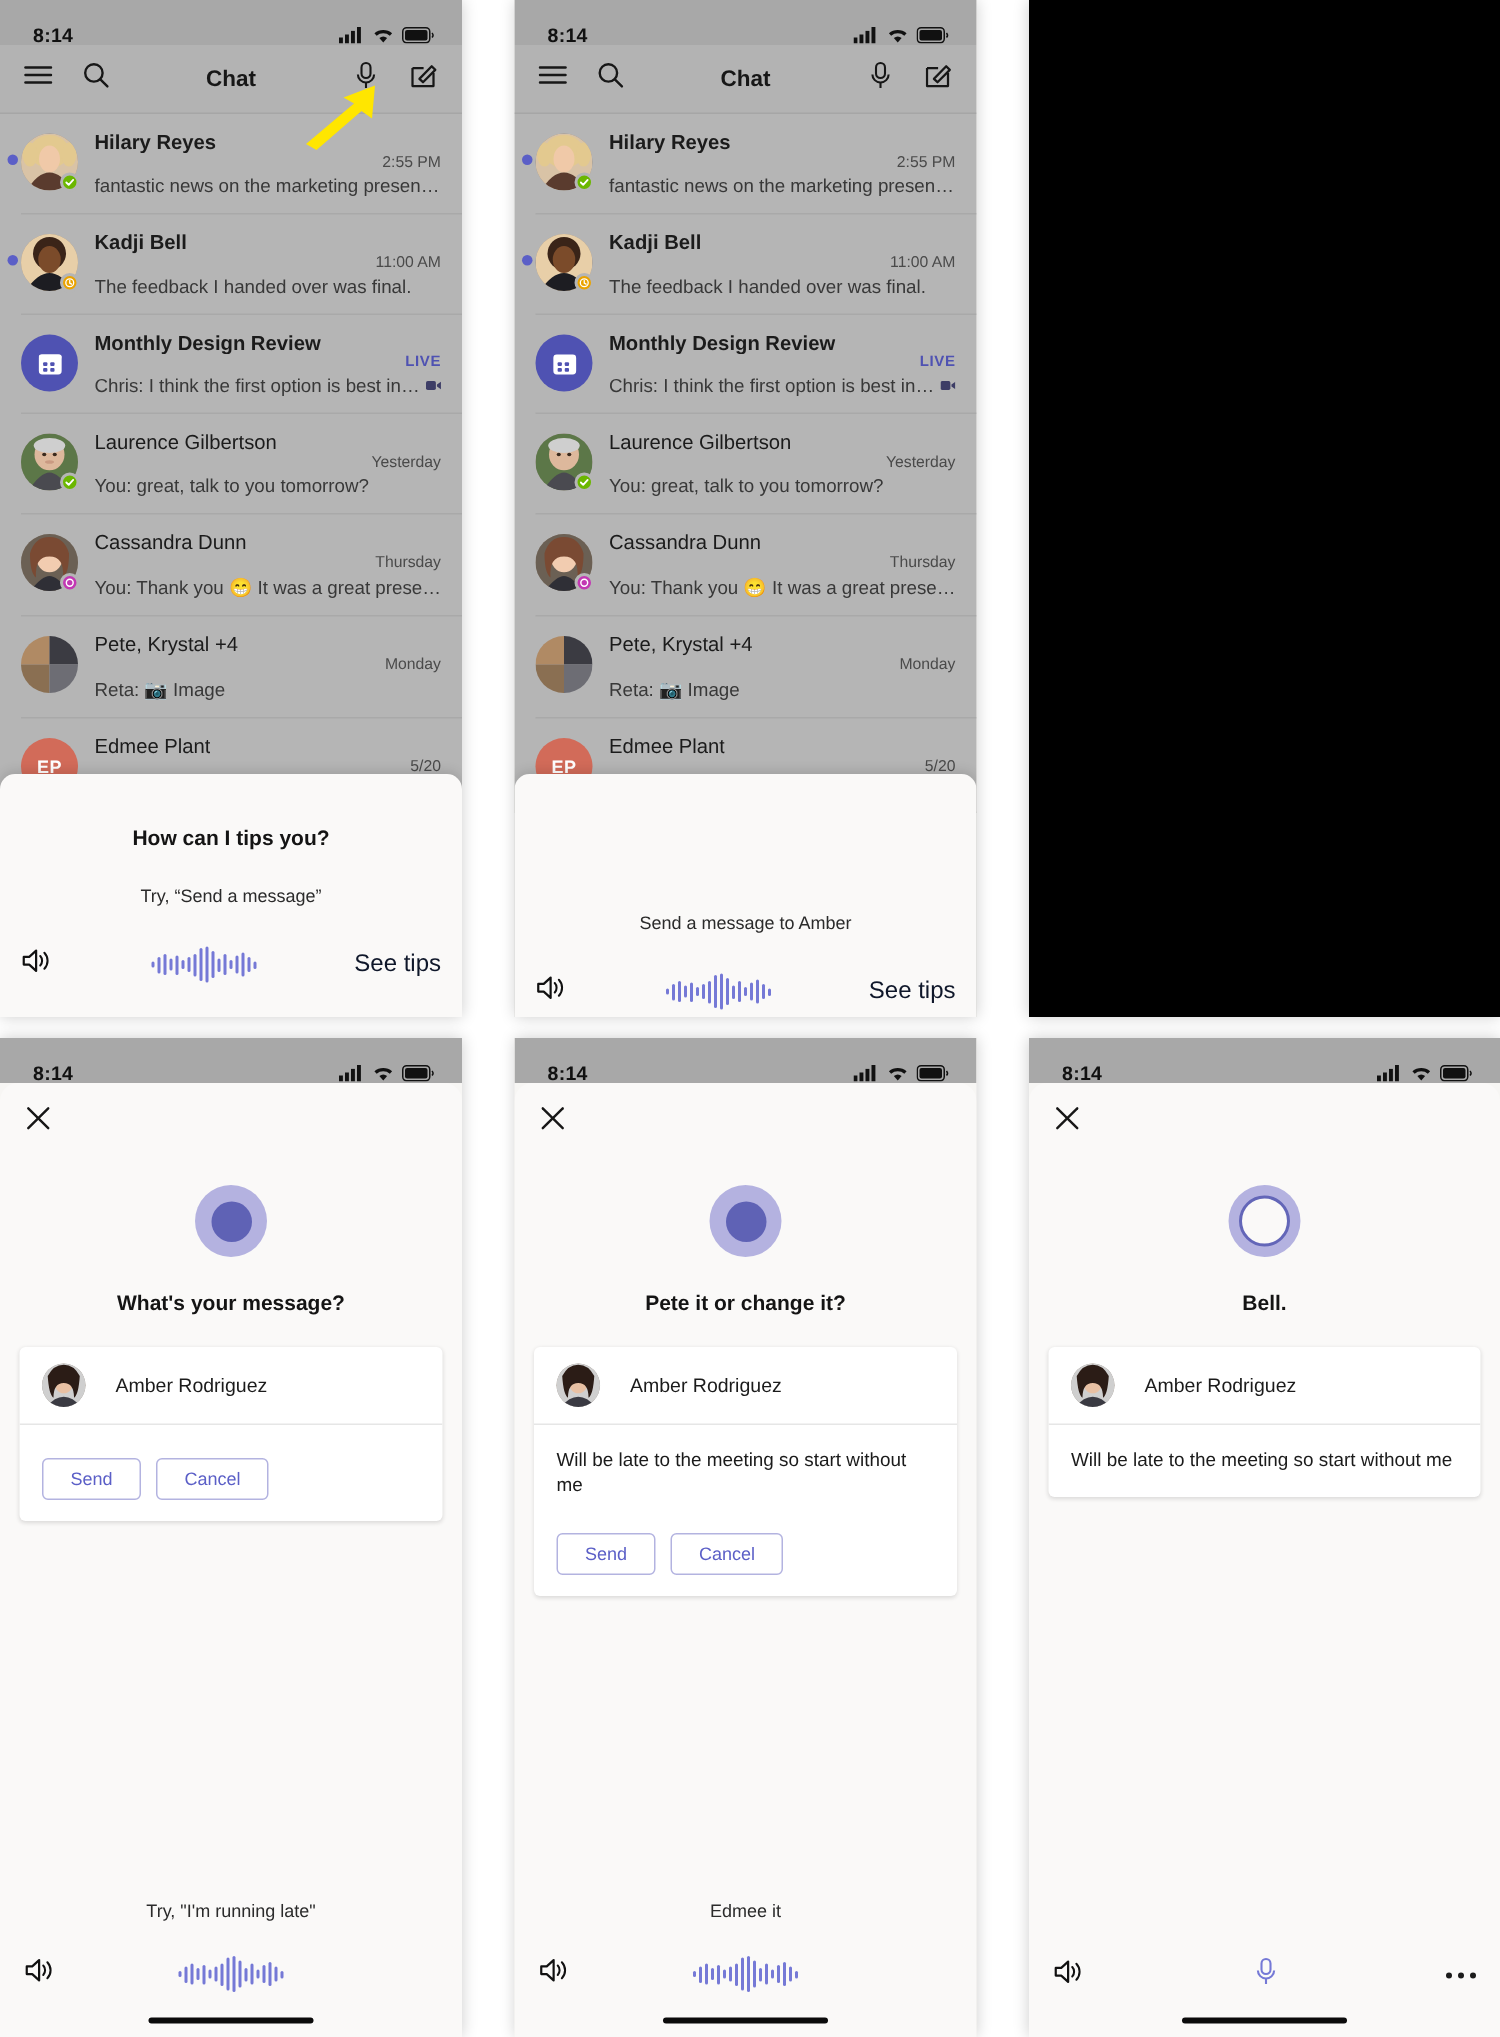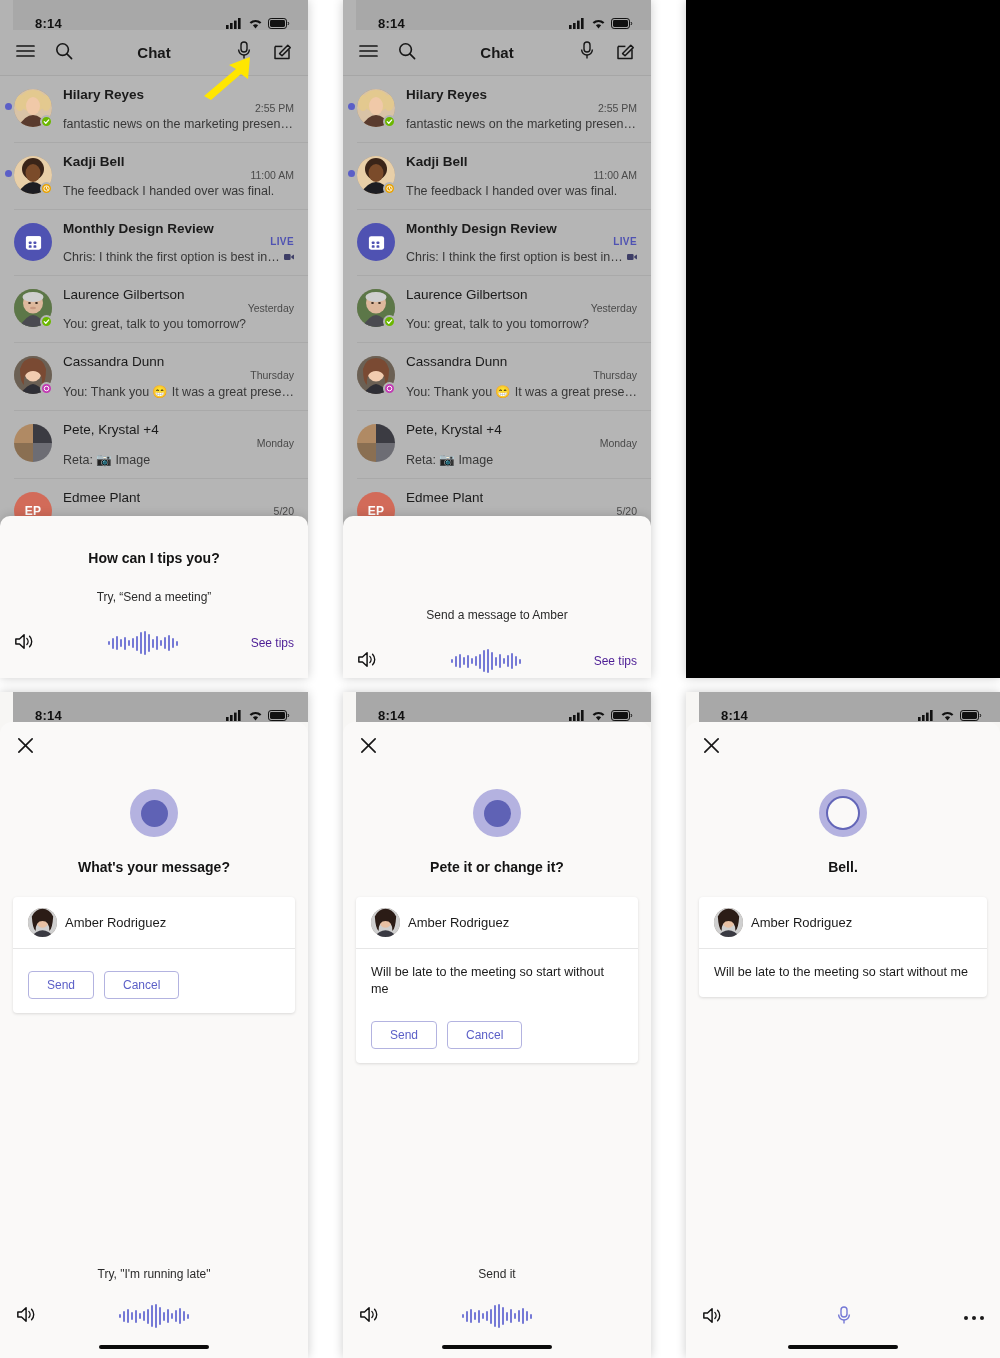--- a/index.html
+++ b/index.html
@@ -34,7 +34,7 @@
     height: 30px; background: #a8a8a8;
     display: flex; align-items: center; justify-content: space-between;
     padding: 16px 18px 0 22px;
-    position: relative; z-index: 4; margin-left: 13px;
+    position: relative; z-index: 4;
   }
   .statusbar.light { background: #a8a8a8; }
   .sb-time { font-size: 13px; font-weight: bold; color: #111; letter-spacing: .2px; }

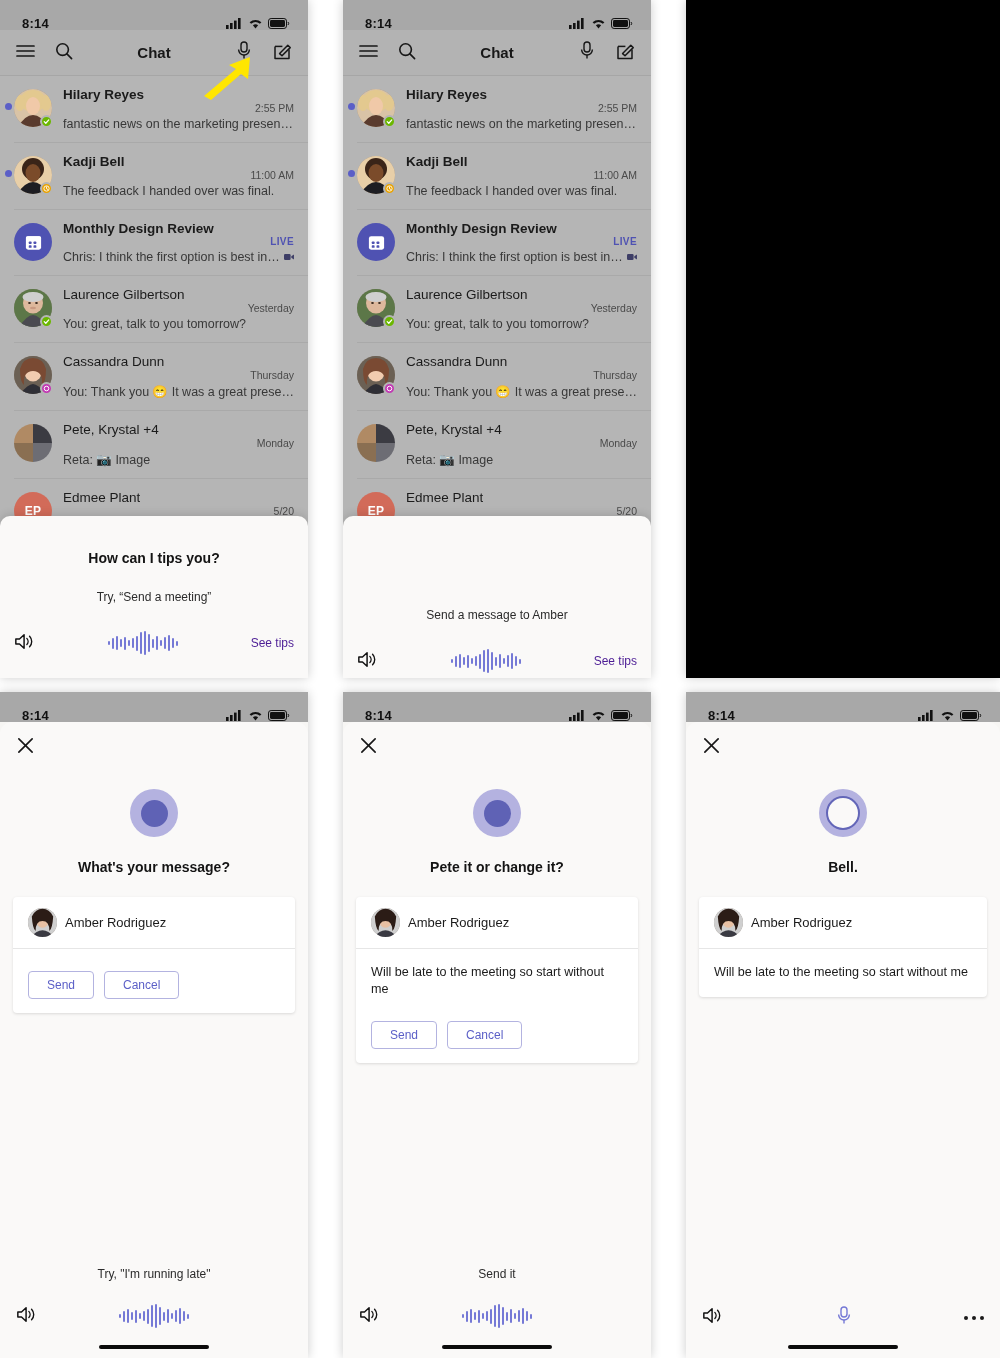--- a/index.html
+++ b/index.html
@@ -453,7 +453,7 @@
 
       <div class="voice-sheet" style="height:162px;">
         <div class="vs-title">How can I tips you?</div>
-        <div class="vs-sub">Try, “Send a meeting”</div>
+        <div class="vs-sub">Try, “Send a message”</div>
         <div class="vs-controls">
           <span>
             <svg width="22" height="19" viewBox="0 0 24 20">

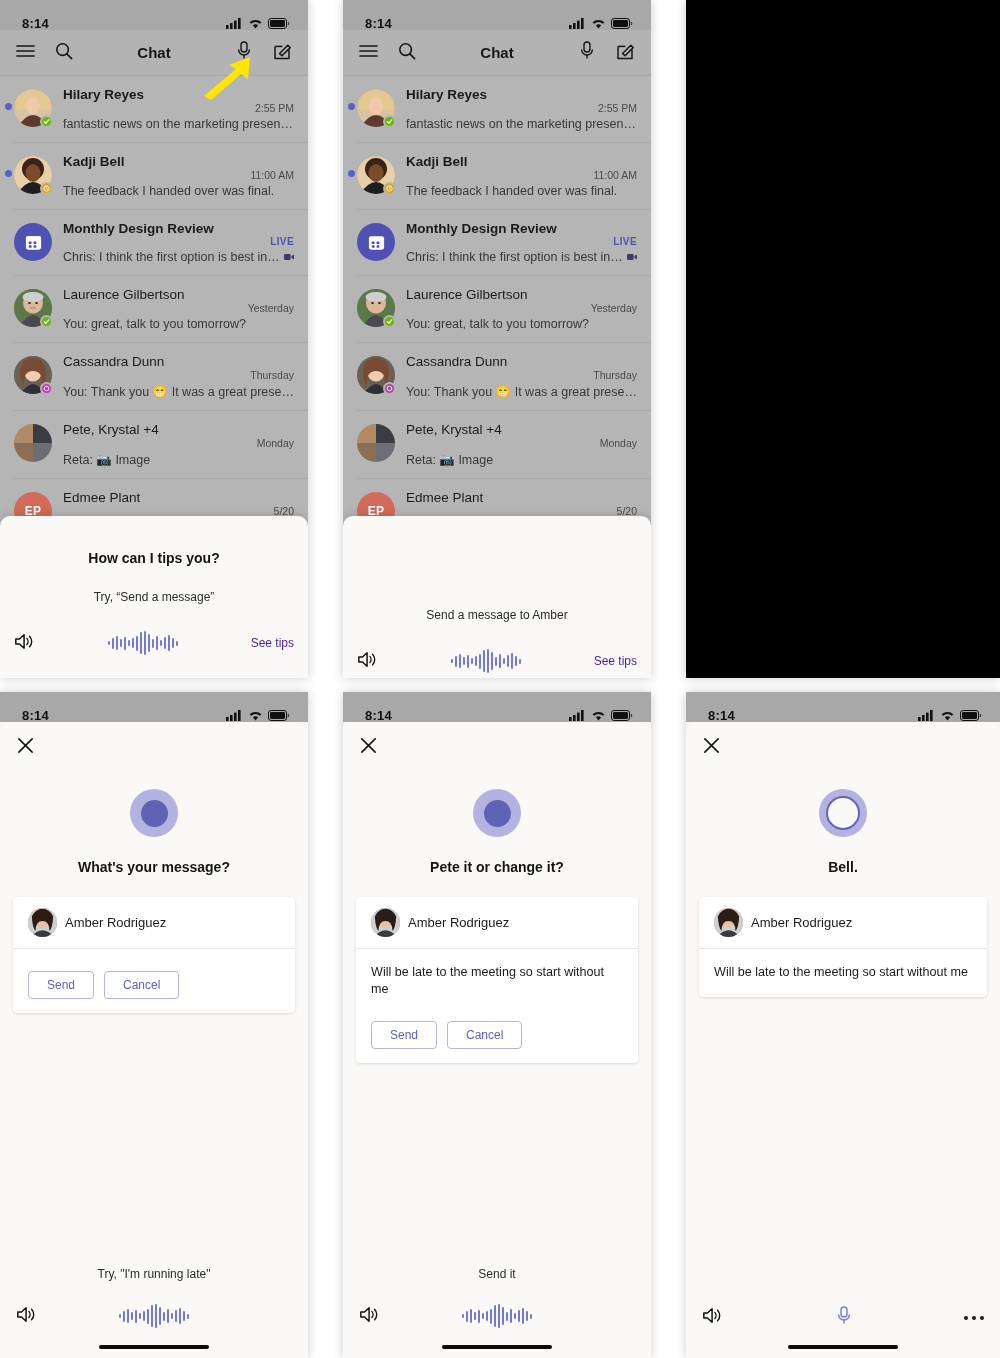--- a/index.html
+++ b/index.html
@@ -142,7 +142,7 @@
     display: flex; align-items: center; justify-content: space-between;
     padding: 0 14px; margin-top: 26px;
   }
-  .vs-link { font-size: 12px; color: #4c1d95; }
+  .vs-link { font-size: 16px; color: #0f172a; }
   .home-indicator {
     width: 110px; height: 4px; border-radius: 3px; background: #0b0b0b;
     margin: 16px auto 9px auto;

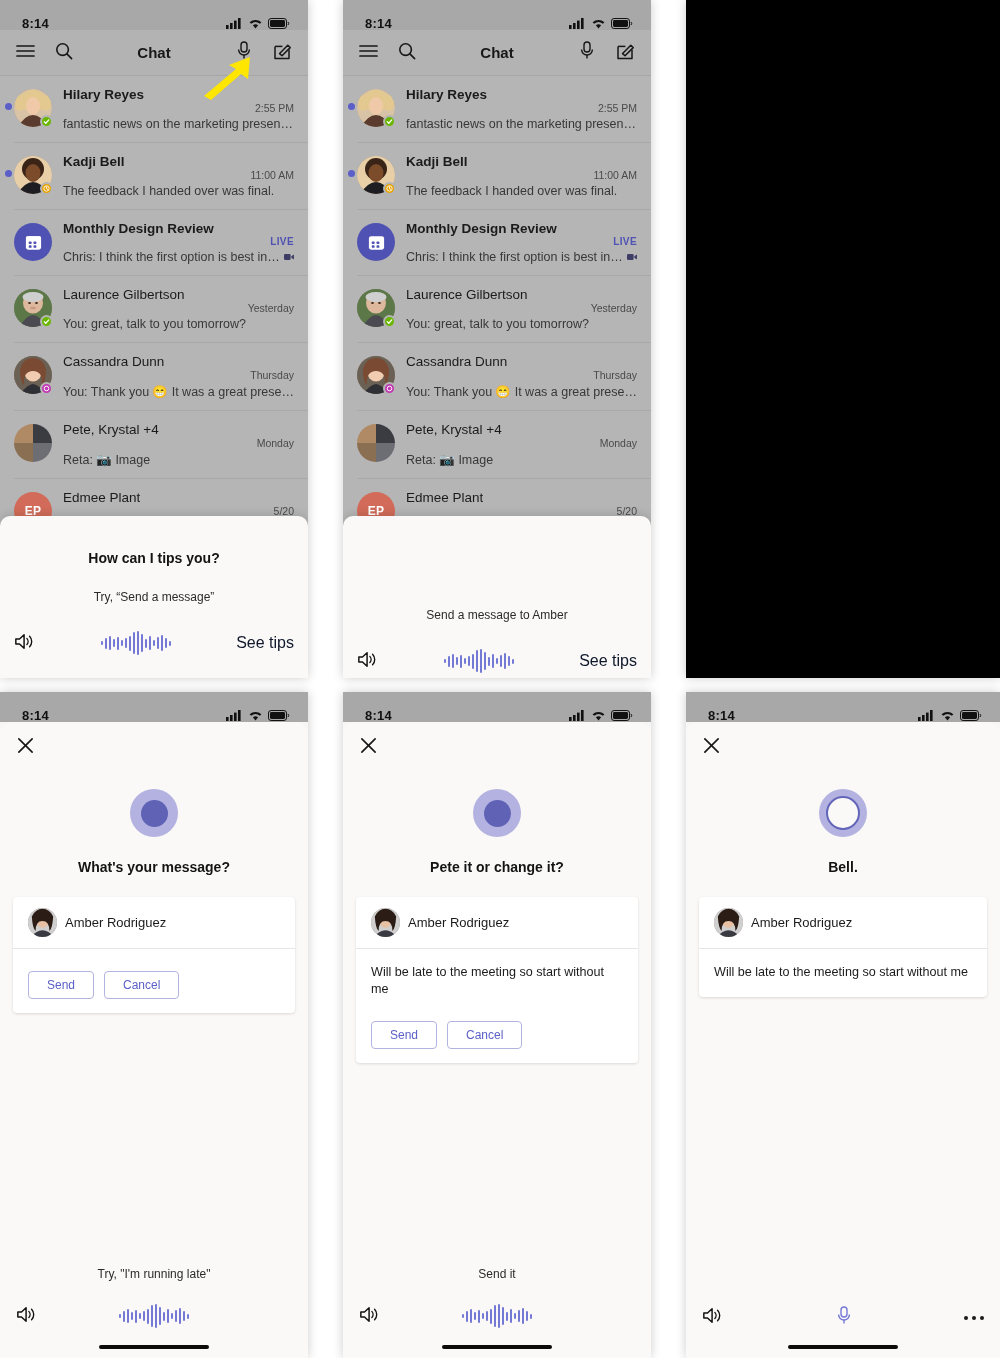--- a/index.html
+++ b/index.html
@@ -178,7 +178,7 @@
     overflow: hidden;
   }
   .msg-card-head {
-    display: flex; align-items: center; gap: 8px;
+    display: flex; align-items: center; gap: 20px;
     padding: 11px 15px; border-bottom: 1px solid #e6e6e6;
   }
   .msg-card-head .avatar { width: 29px; height: 29px; flex: 0 0 29px; }

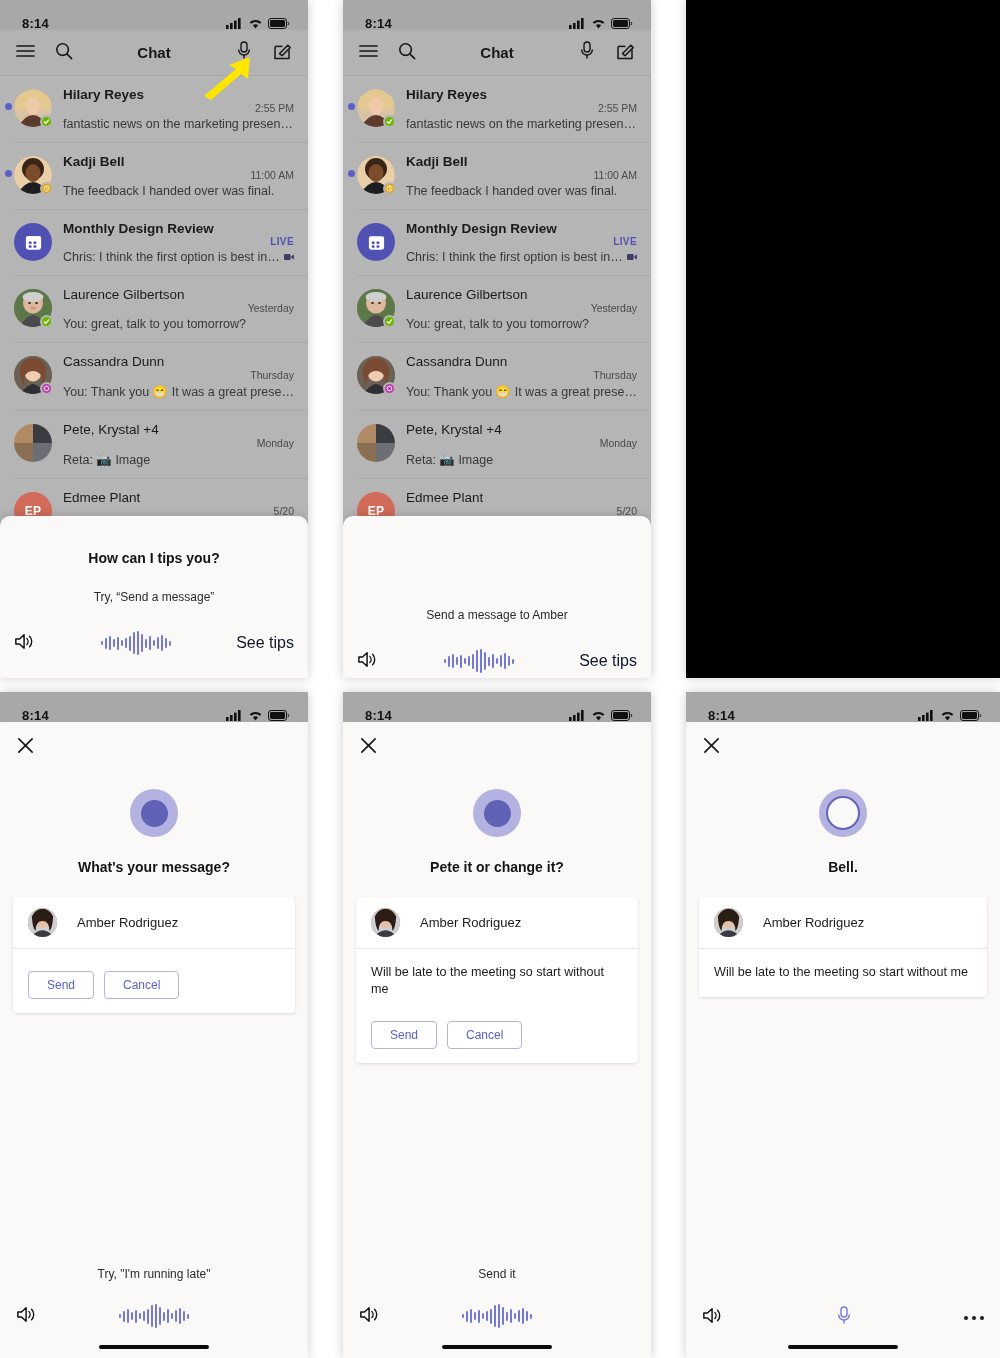--- a/index.html
+++ b/index.html
@@ -912,7 +912,7 @@
 
       <div class="assist-spacer"></div>
       <div class="assist-foot">
-        <div class="assist-hint">Send it</div>
+        <div class="assist-hint">Edmee it</div>
         <div class="assist-controls">
           <span>
             <svg width="22" height="19" viewBox="0 0 24 20">

